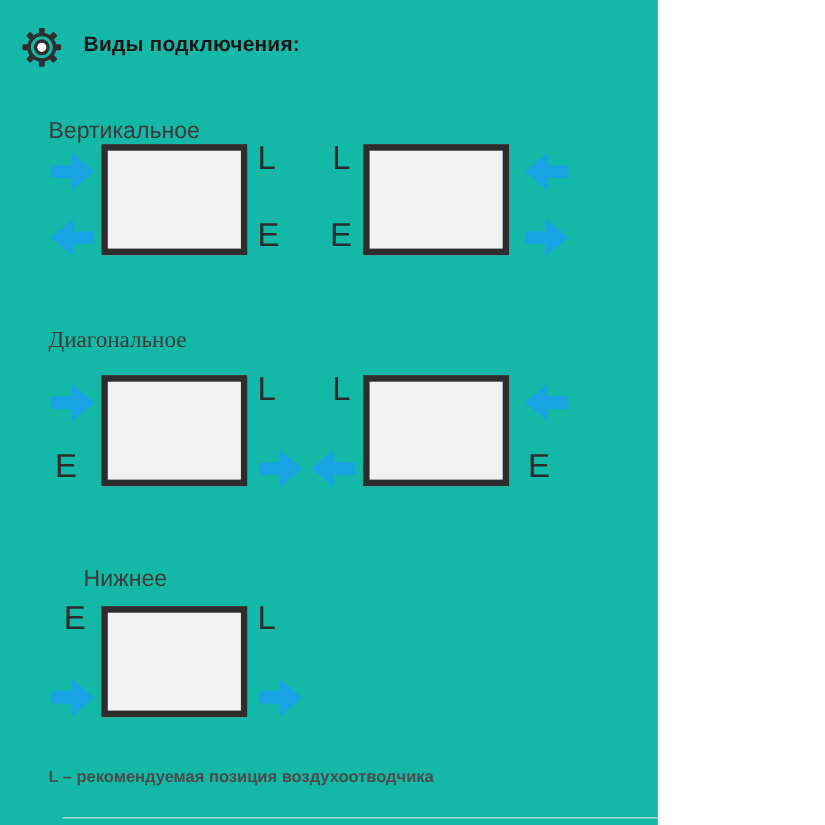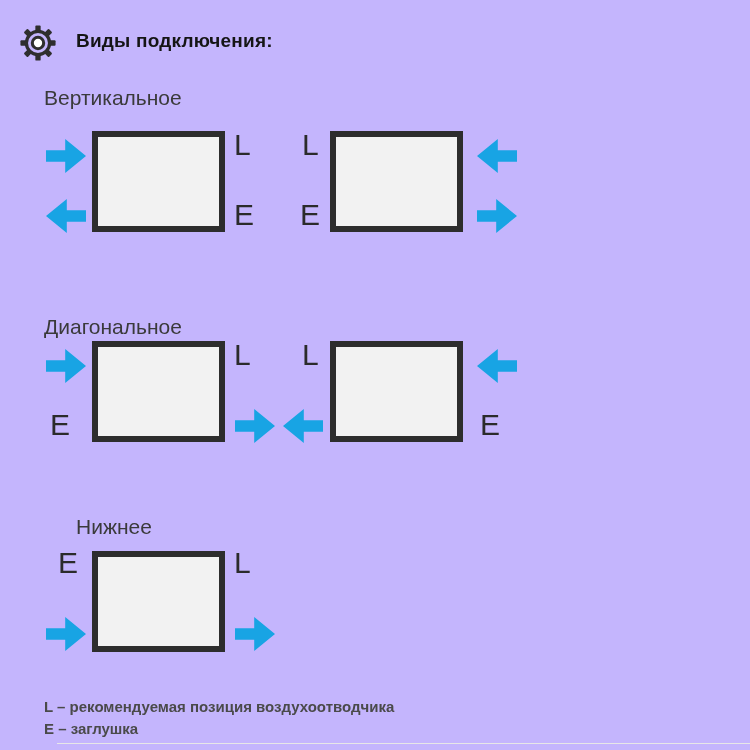--- a/index.html
+++ b/index.html
@@ -5,8 +5,8 @@
   html,body{margin:0;padding:0;background:#ffffff;}
   #canvas{
     position:relative;
-    width:750px;height:750px;
-    background:#c4b5fd;
+    width:598px;height:750px;
+    background:#14b8a6;
     font-family:"Liberation Sans","DejaVu Sans",sans-serif;
     color:#2e2e2e;
     overflow:hidden;

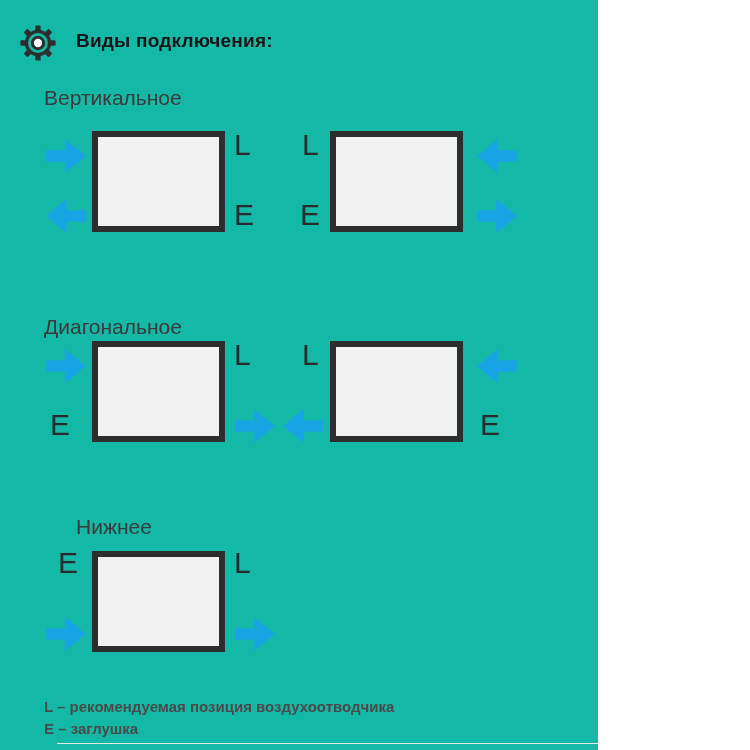--- a/index.html
+++ b/index.html
@@ -27,7 +27,7 @@
     font-size:21px;font-weight:400;color:#3a3a3a;
     line-height:1;white-space:nowrap;
   }
-  .sl-1{top:87px;}
+  .sl-1{top:108px;}
   .sl-2{top:316px;}
   .sl-3{top:516px;margin-left:32px;}
 

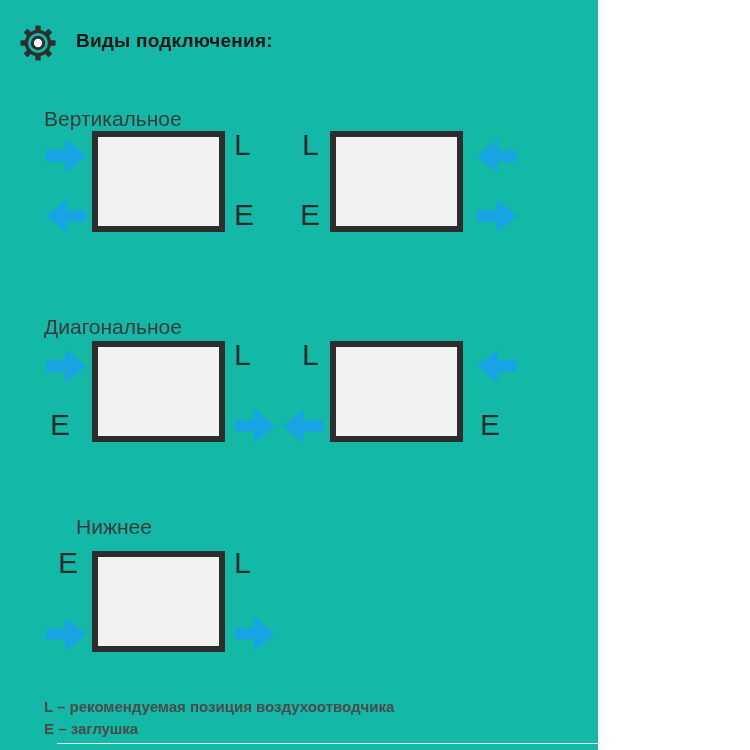--- a/index.html
+++ b/index.html
@@ -28,7 +28,7 @@
     line-height:1;white-space:nowrap;
   }
   .sl-1{top:108px;}
-  .sl-2{top:316px;}
+  .sl-2{top:298px;font-family:Liberation Serif, serif;}
   .sl-3{top:516px;margin-left:32px;}
 
   

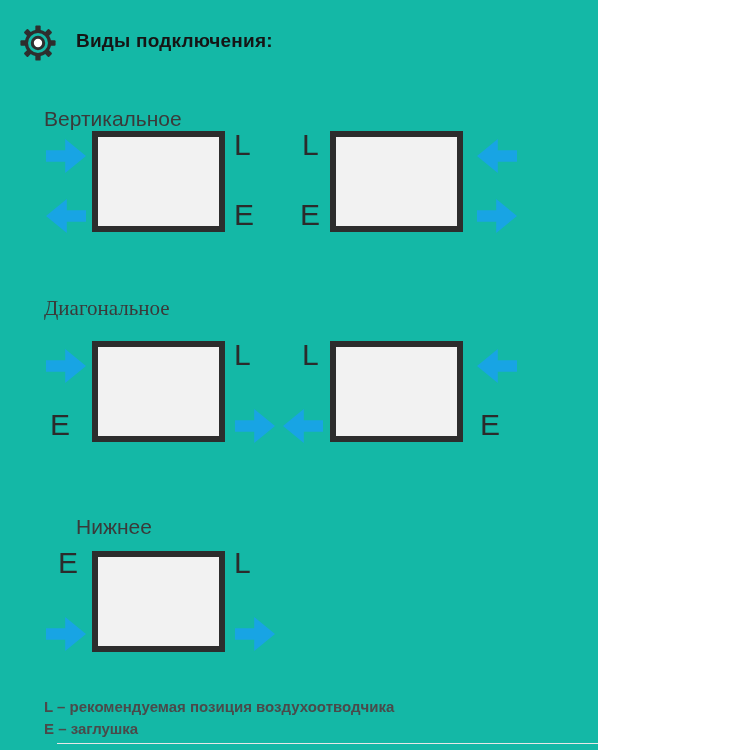--- a/index.html
+++ b/index.html
@@ -127,7 +127,6 @@
 
   <div class="abs legend">
     <div>L – рекомендуемая позиция воздухоотводчика</div>
-    <div>E – заглушка</div>
   </div>
   <div class="abs divider"></div>
 

